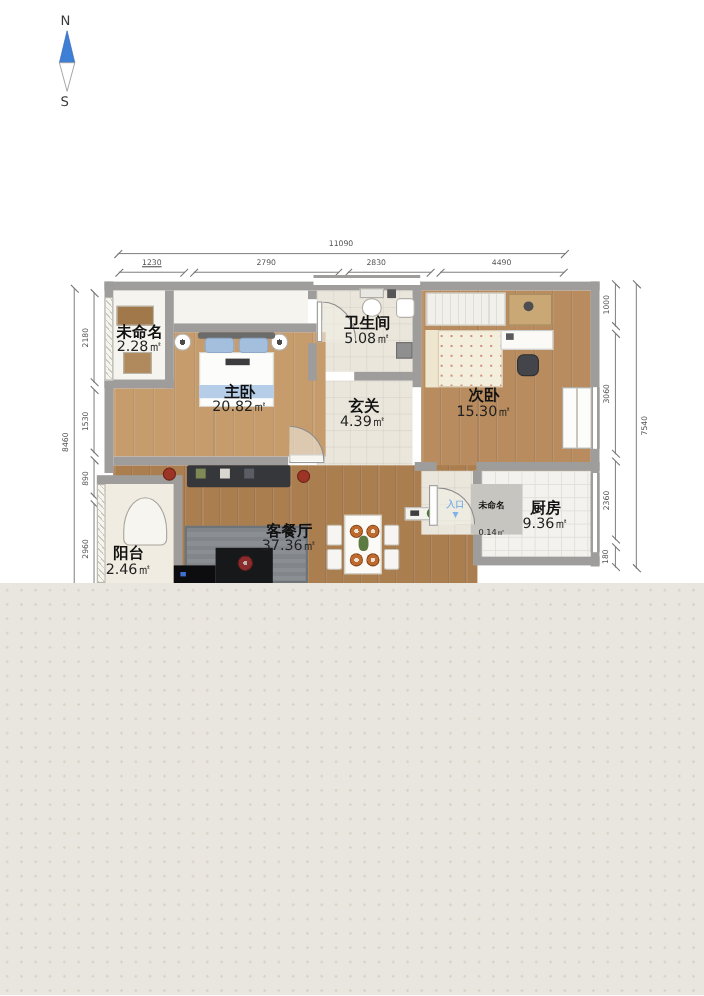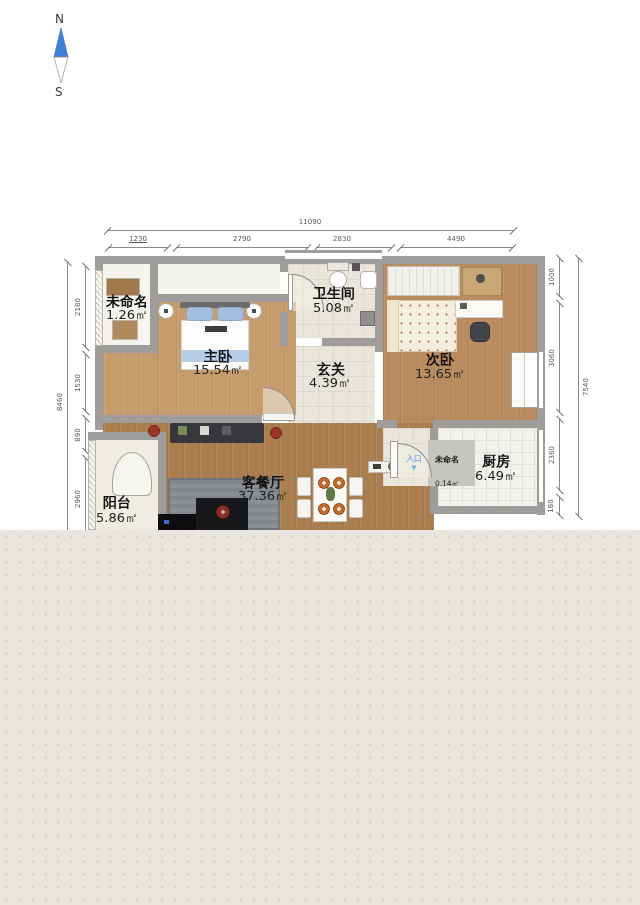--- a/index.html
+++ b/index.html
@@ -217,7 +217,7 @@
        border-radius:50% 50% 6px 6px / 70% 70% 6px 6px;"></div>
 
   <div class="rname" style="left:127px;top:293px;">未命名</div>
-  <div class="rarea" style="left:127px;top:306px;">1.26㎡</div>
+  <div class="rarea" style="left:127px;top:306px;">2.28㎡</div>
   <div class="rname" style="left:218px;top:348px;">主卧</div>
   <div class="rarea" style="left:218px;top:361px;">15.54㎡</div>
   <div class="rname" style="left:334px;top:285px;">卫生间</div>

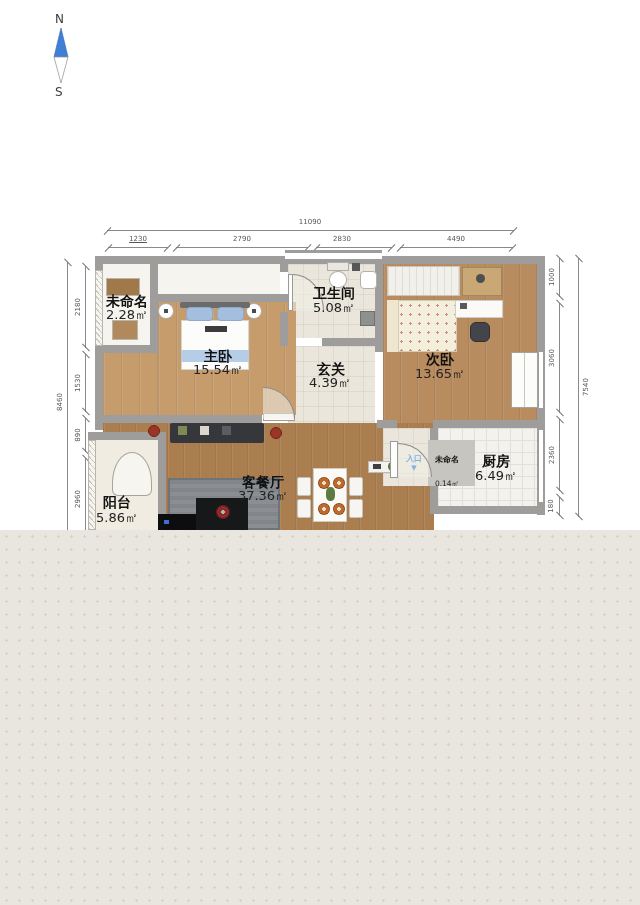--- a/index.html
+++ b/index.html
@@ -219,7 +219,7 @@
   <div class="rname" style="left:127px;top:293px;">未命名</div>
   <div class="rarea" style="left:127px;top:306px;">2.28㎡</div>
   <div class="rname" style="left:218px;top:348px;">主卧</div>
-  <div class="rarea" style="left:218px;top:361px;">15.54㎡</div>
+  <div class="rarea" style="left:218px;top:361px;">20.82㎡</div>
   <div class="rname" style="left:334px;top:285px;">卫生间</div>
   <div class="rarea" style="left:334px;top:299px;">5.08㎡</div>
   <div class="rname" style="left:331px;top:361px;text-align:center;">玄关</div>

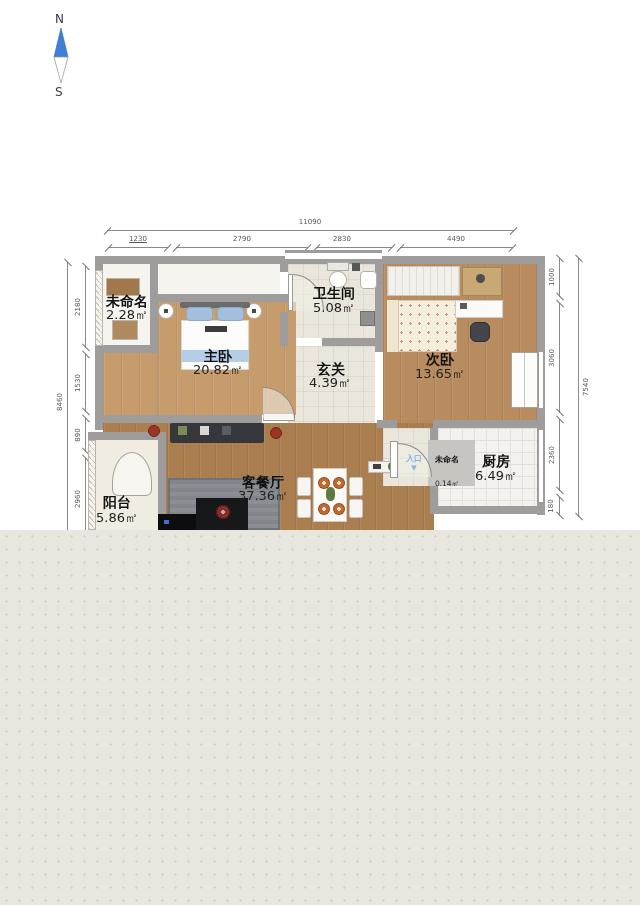--- a/index.html
+++ b/index.html
@@ -225,7 +225,7 @@
   <div class="rname" style="left:331px;top:361px;text-align:center;">玄关</div>
   <div class="rarea" style="left:330px;top:374px;">4.39㎡</div>
   <div class="rname" style="left:440px;top:351px;">次卧</div>
-  <div class="rarea" style="left:440px;top:365px;">13.65㎡</div>
+  <div class="rarea" style="left:440px;top:365px;">15.30㎡</div>
   <div class="rname" style="left:263px;top:474px;">客餐厅</div>
   <div class="rarea" style="left:263px;top:487px;">37.36㎡</div>
   <div class="rname" style="left:447px;top:454px;font-size:8px;">未命名</div>

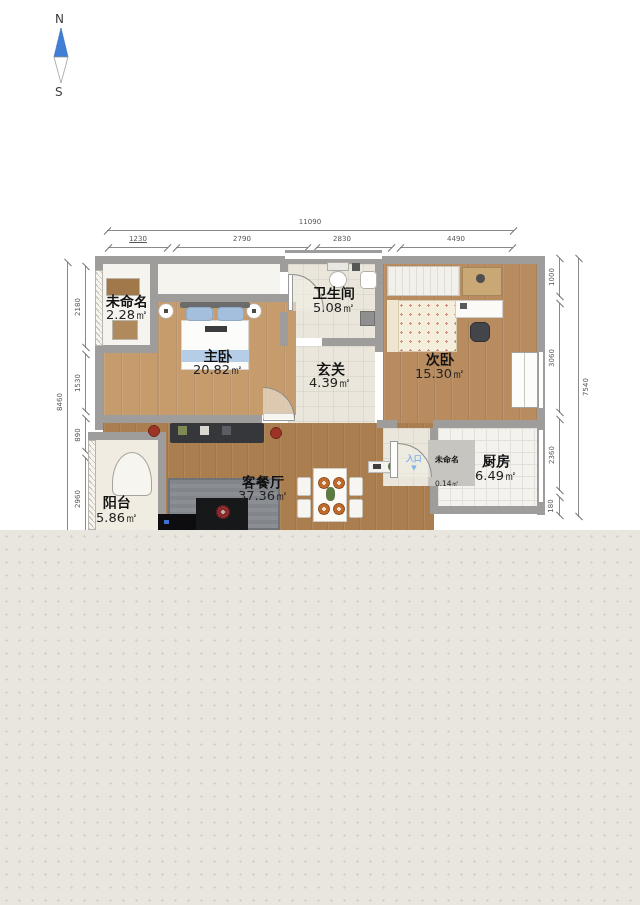--- a/index.html
+++ b/index.html
@@ -231,7 +231,7 @@
   <div class="rname" style="left:447px;top:454px;font-size:8px;">未命名</div>
   <div class="rarea" style="left:447px;top:467px;font-size:7.5px;margin-top:12px;">0.14㎡</div>
   <div class="rname" style="left:496px;top:453px;">厨房</div>
-  <div class="rarea" style="left:496px;top:467px;">6.49㎡</div>
+  <div class="rarea" style="left:496px;top:467px;">9.36㎡</div>
   <div class="rname" style="left:117px;top:494px;">阳台</div>
   <div class="rarea" style="left:117px;top:509px;">5.86㎡</div>
 

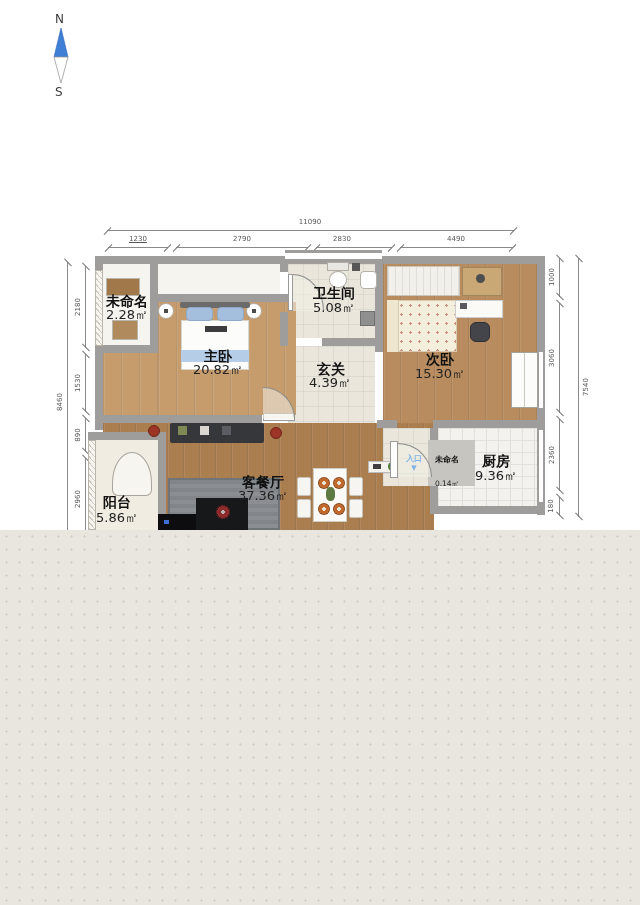--- a/index.html
+++ b/index.html
@@ -233,7 +233,7 @@
   <div class="rname" style="left:496px;top:453px;">厨房</div>
   <div class="rarea" style="left:496px;top:467px;">9.36㎡</div>
   <div class="rname" style="left:117px;top:494px;">阳台</div>
-  <div class="rarea" style="left:117px;top:509px;">5.86㎡</div>
+  <div class="rarea" style="left:117px;top:509px;">2.46㎡</div>
 
   <div class="entr" style="left:414px;top:453px;">入口</div>
   <div class="entr" style="left:414px;top:464px;font-size:7px;">▼</div>

